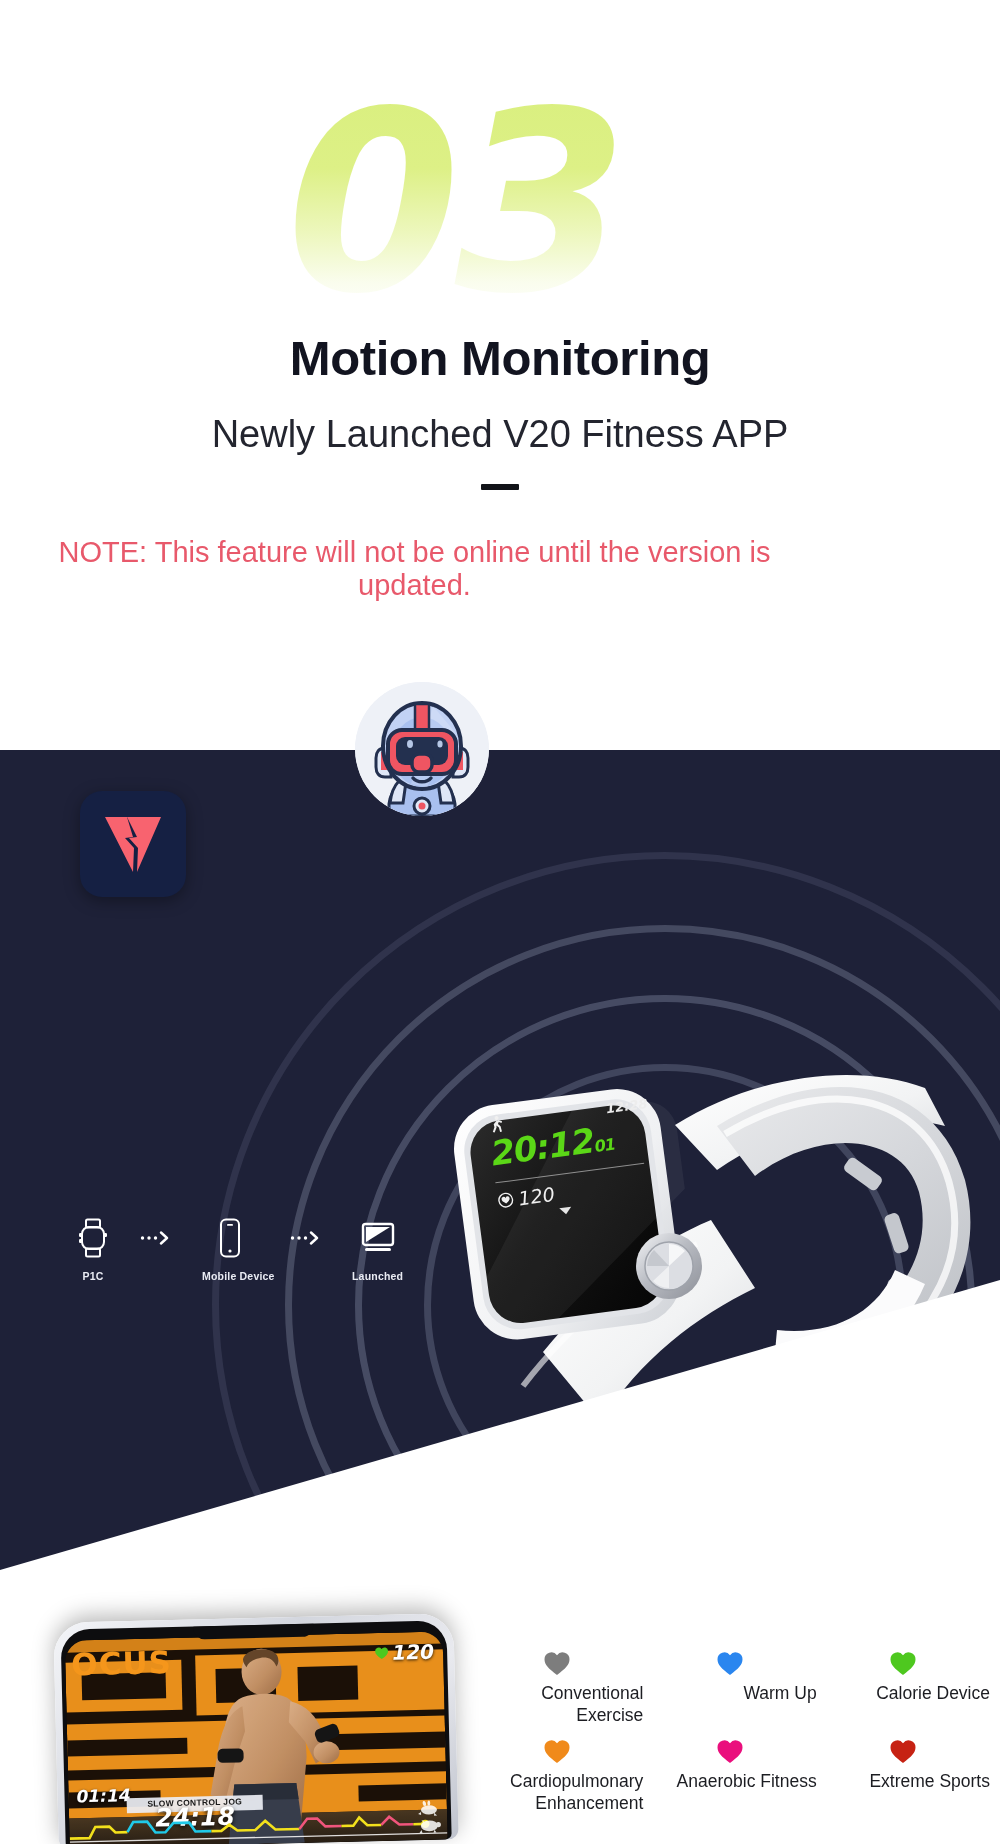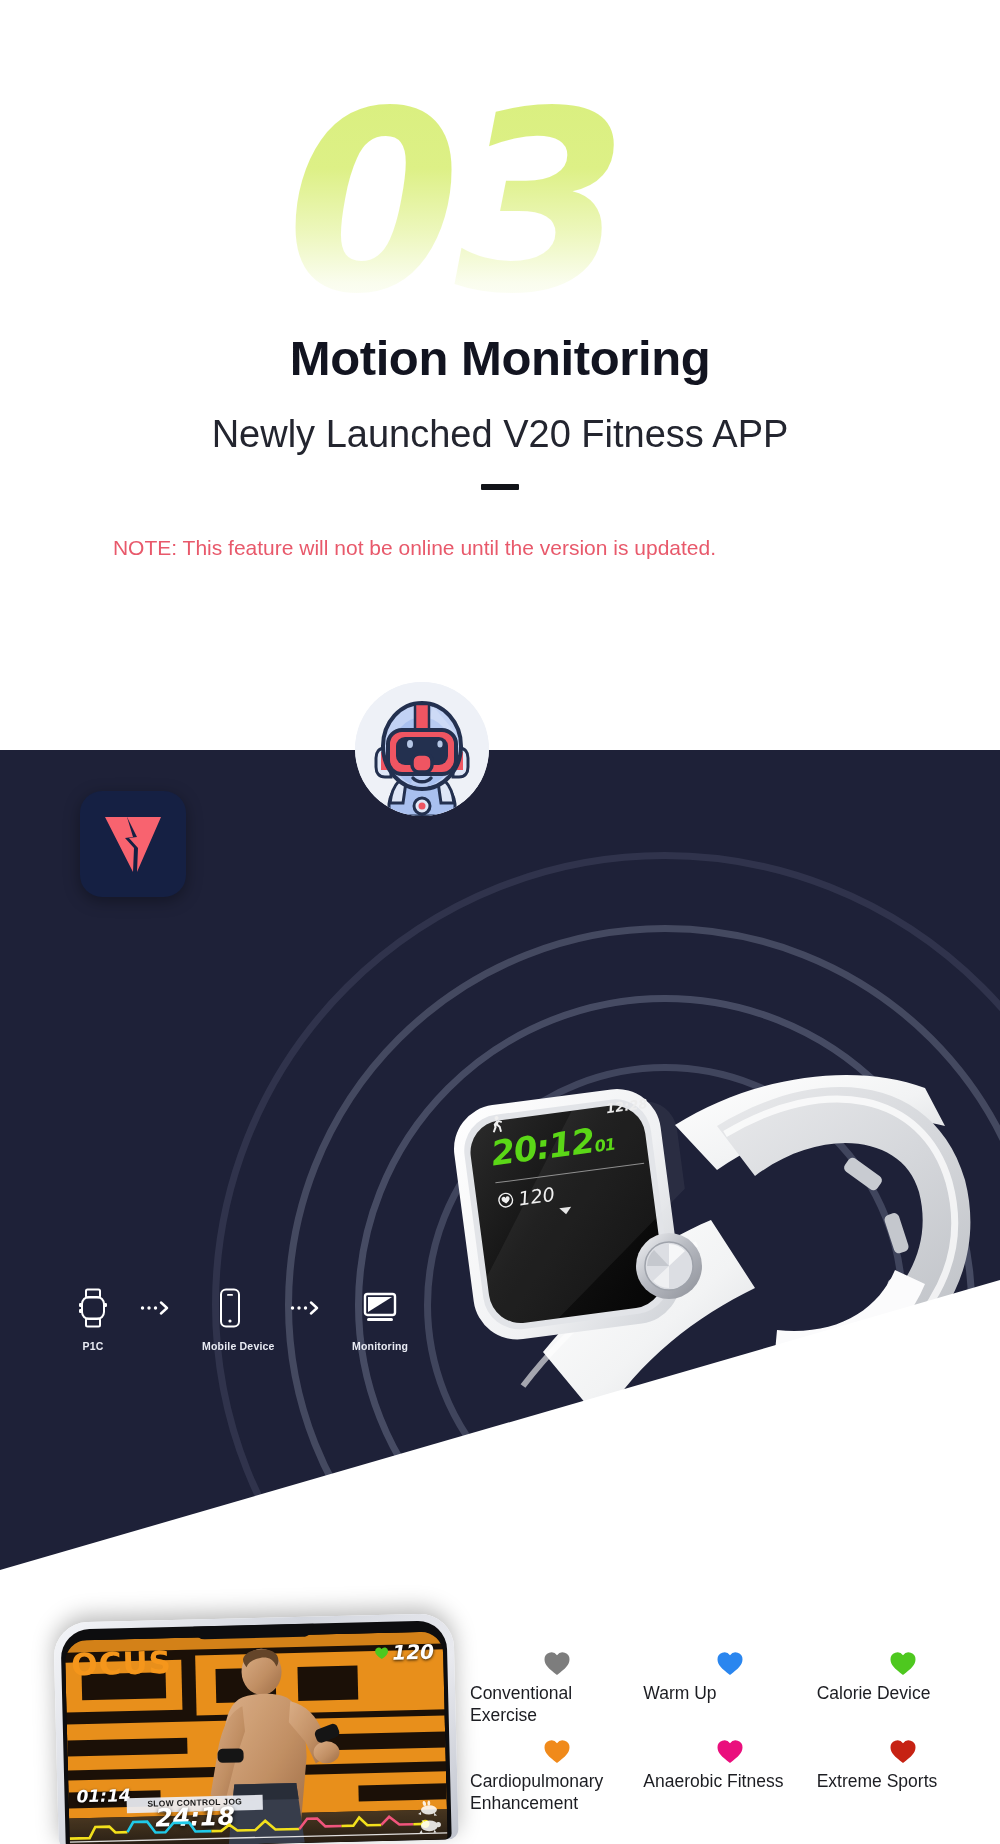--- a/index.html
+++ b/index.html
@@ -81,7 +81,7 @@
     left: 0; top: 536px;
     width: 829px;
     text-align: center;
-    font-size: 21px;
+    font-size: 29px;
     color: #e8596b;
     font-weight: 400;
   }

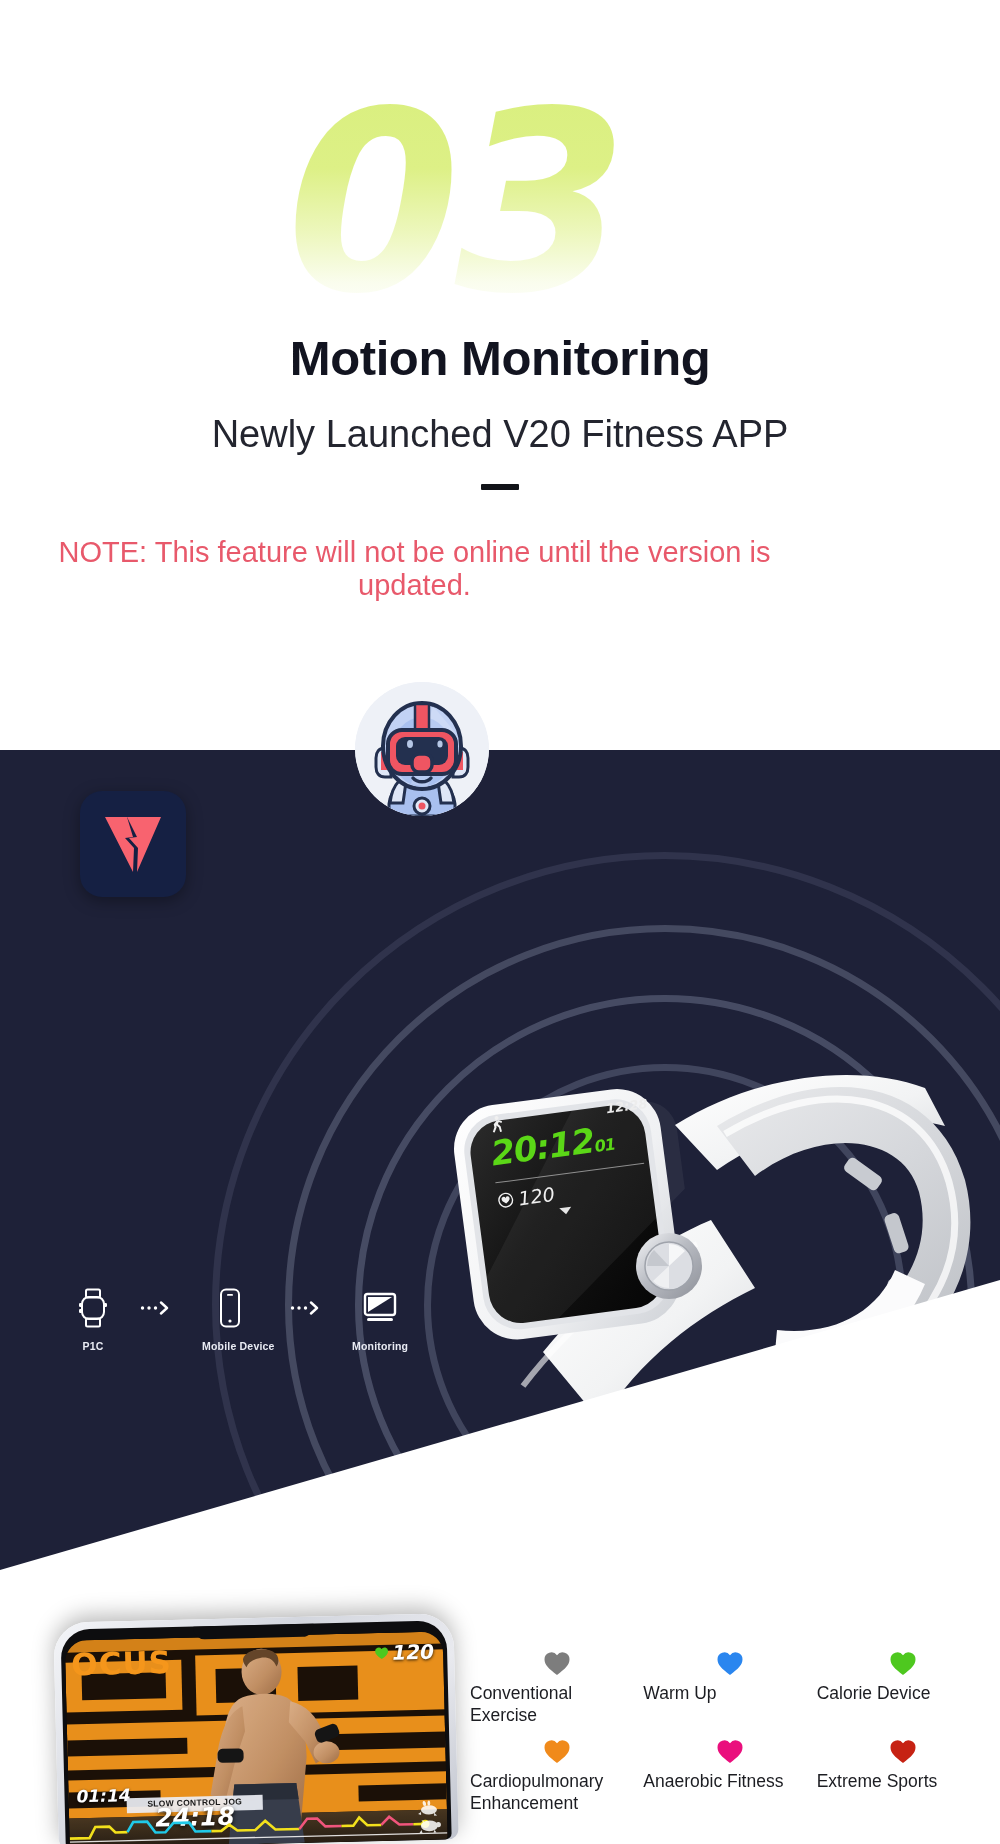--- a/index.html
+++ b/index.html
@@ -133,7 +133,7 @@
   
   .flow {
     position: absolute;
-    left: 78px; top: 1284px;
+    left: 78px; top: 1214px;
     width: 220px; height: 90px;
     z-index: 30;
     display: flex;

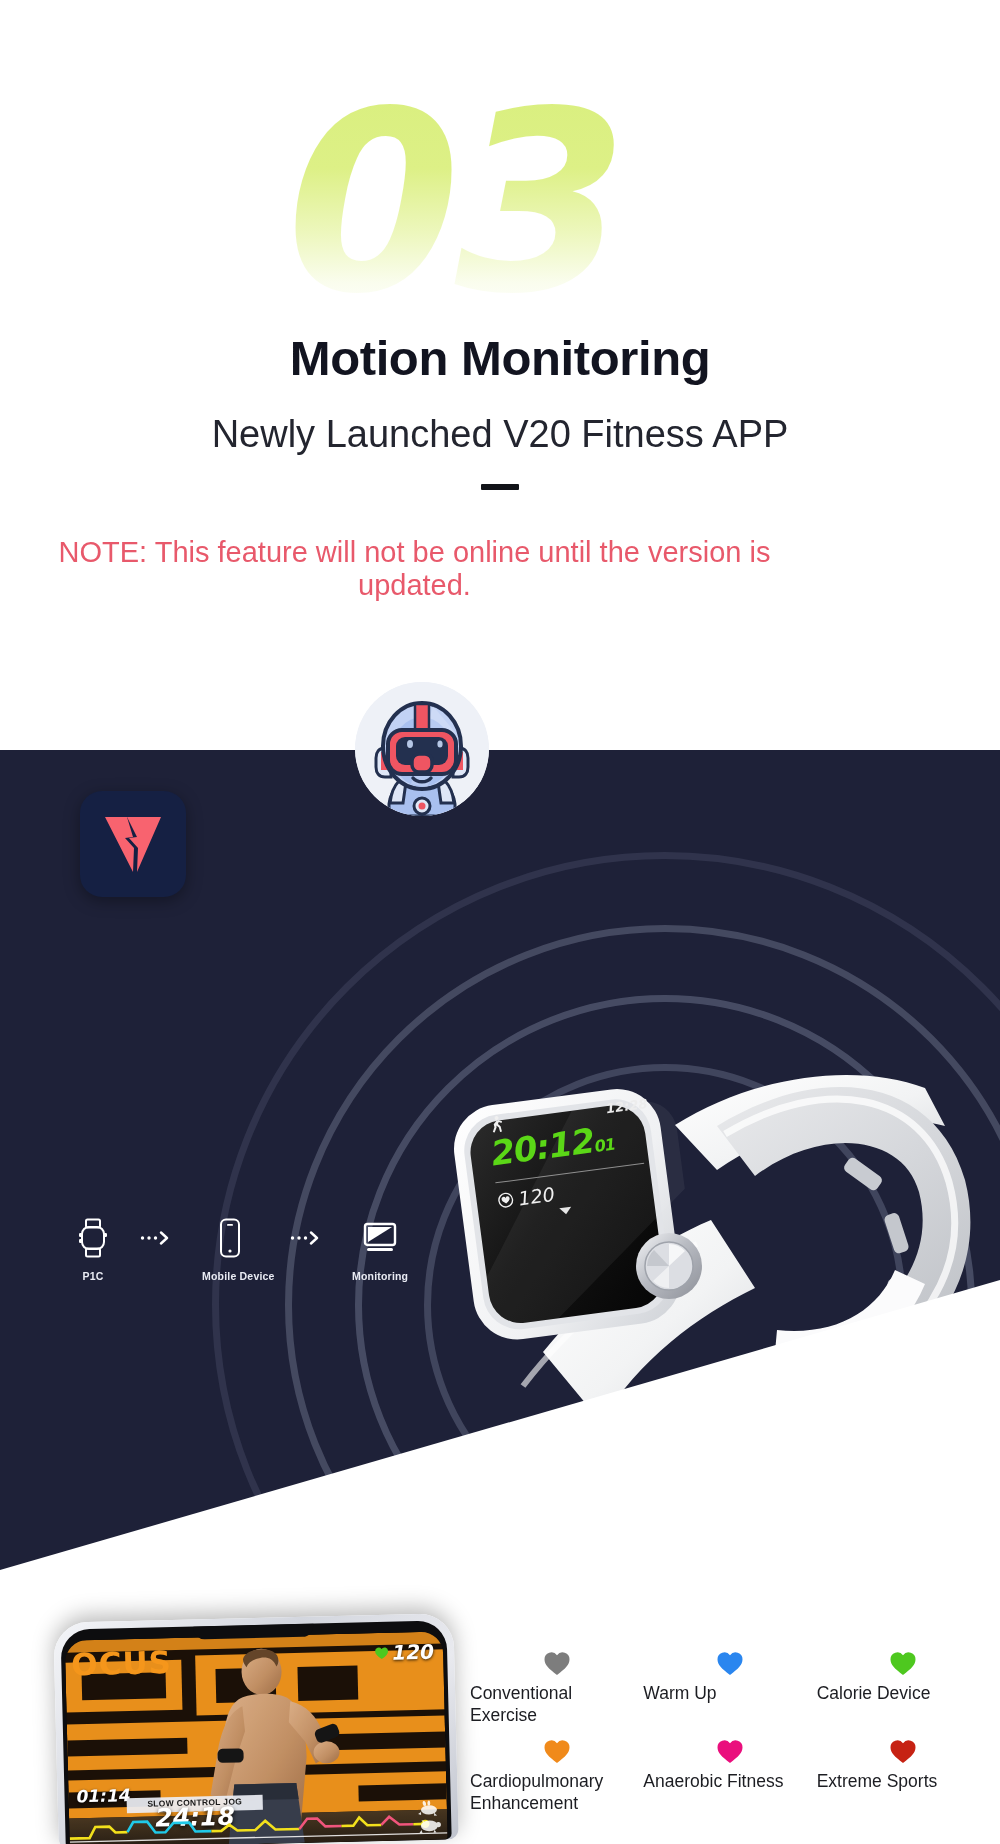--- a/index.html
+++ b/index.html
@@ -442,7 +442,7 @@
           <rect x="4" y="27" width="26" height="3" rx="1.5" fill="#ffffff"></rect>
         </svg>
       </div>
-      <div class="cap">Monitoring</div>
+      <div class="cap">Launched</div>
     </div>
   </div>
 

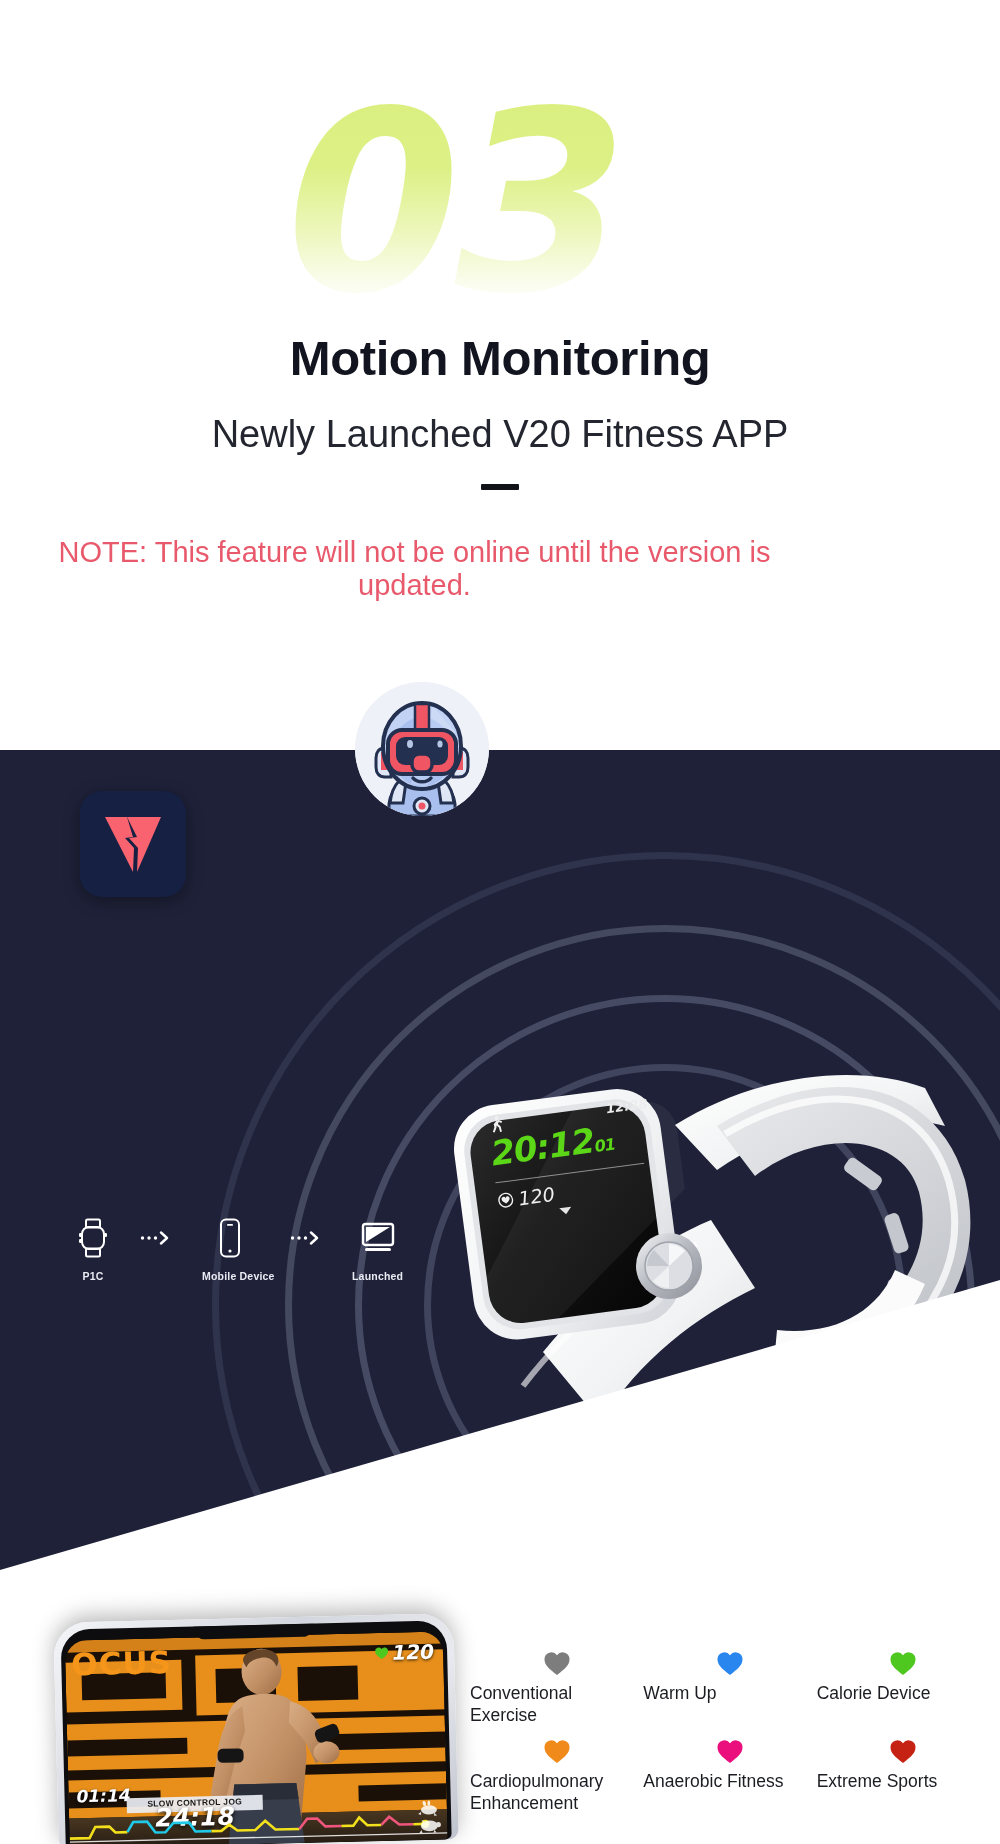--- a/index.html
+++ b/index.html
@@ -316,7 +316,7 @@
     grid-template-columns: repeat(3, 1fr);
     row-gap: 10px;
   }
-  .legend-cell { text-align: left; }
+  .legend-cell { text-align: right; }
   .legend-cell .heart { height: 30px; display:flex; align-items:center; justify-content:center; }
   .legend-cell .heart svg { display:block; }
   .legend-cell .lbl {

